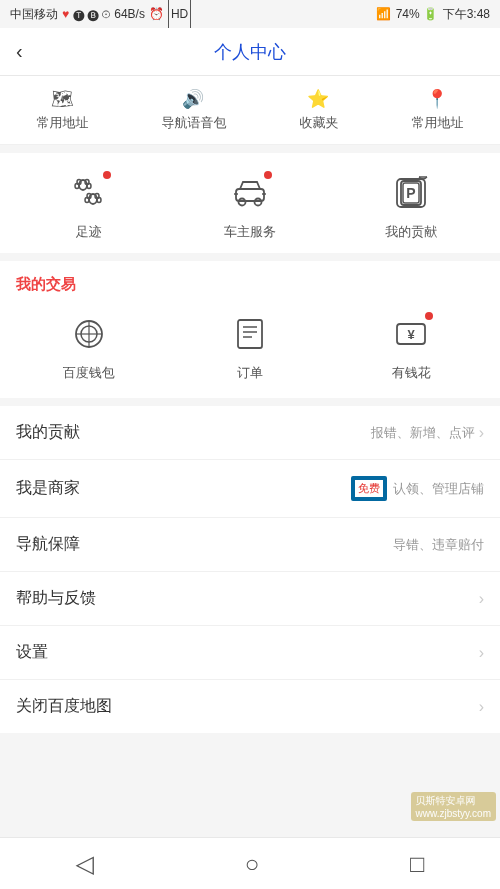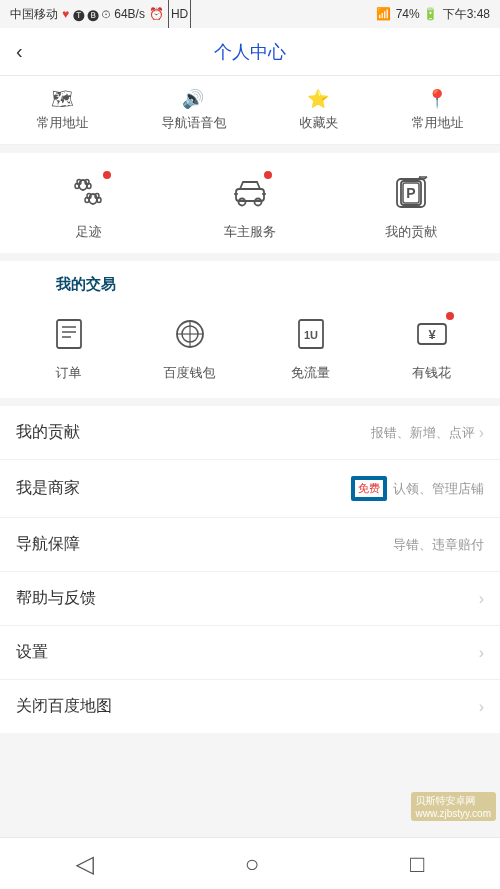--- a/index.html
+++ b/index.html
@@ -123,8 +123,7 @@
       padding: 14px 16px 8px;
       font-size: 15px;
       font-weight: 600;
-      color: #0c4a6e;
-      margin-left: 40px;
+      color: #ef4444;
     }
     .transaction-grid {
       display: flex;

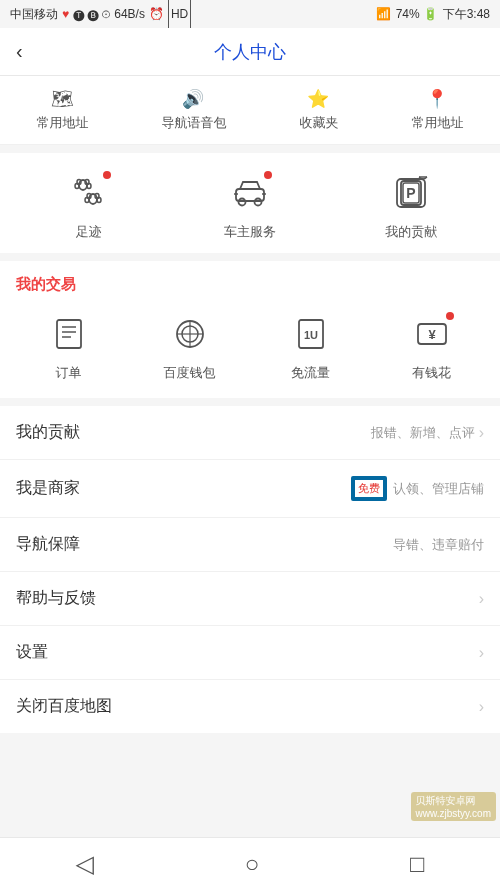--- a/index.html
+++ b/index.html
@@ -334,15 +334,6 @@
       <span>百度钱包</span>
     </div>
 
-    <div class="icon-item">
-      <div class="icon-wrapper">
-        <svg class="icon-svg" viewBox="0 0 36 36">
-          <rect x="6" y="4" width="24" height="28" rx="2" fill="none" stroke="#555" stroke-width="1.8"></rect>
-          <text x="18" y="23" text-anchor="middle" font-size="11" font-weight="bold" fill="#555" font-family="sans-serif">1U</text>
-        </svg>
-      </div>
-      <span>免流量</span>
-    </div>
 
     <div class="icon-item">
       <div class="icon-wrapper">

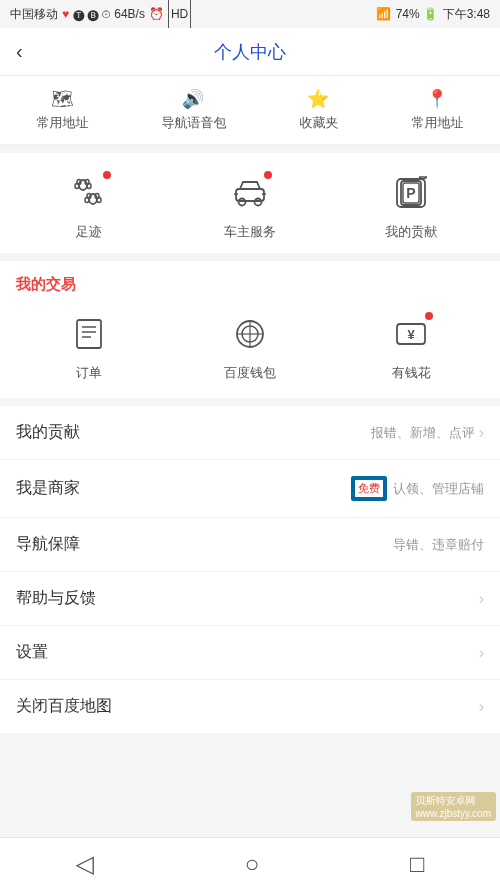--- a/index.html
+++ b/index.html
@@ -313,6 +313,18 @@
     <div class="icon-item">
       <div class="icon-wrapper">
         <svg class="icon-svg" viewBox="0 0 36 36">
+          <circle cx="18" cy="18" r="13" fill="none" stroke="#555" stroke-width="1.8"></circle>
+          <circle cx="18" cy="18" r="8" fill="none" stroke="#555" stroke-width="1.5"></circle>
+          <line x1="18" y1="5" x2="18" y2="31" stroke="#555" stroke-width="1.2"></line>
+          <line x1="5" y1="18" x2="31" y2="18" stroke="#555" stroke-width="1.2"></line>
+        </svg>
+      </div>
+      <span>百度钱包</span>
+    </div>
+
+    <div class="icon-item">
+      <div class="icon-wrapper">
+        <svg class="icon-svg" viewBox="0 0 36 36">
           <rect x="6" y="4" width="24" height="28" rx="2" fill="none" stroke="#555" stroke-width="1.8"></rect>
           <line x1="11" y1="11" x2="25" y2="11" stroke="#555" stroke-width="1.5"></line>
           <line x1="11" y1="16" x2="25" y2="16" stroke="#555" stroke-width="1.5"></line>
@@ -320,18 +332,6 @@
         </svg>
       </div>
       <span>订单</span>
-    </div>
-
-    <div class="icon-item">
-      <div class="icon-wrapper">
-        <svg class="icon-svg" viewBox="0 0 36 36">
-          <circle cx="18" cy="18" r="13" fill="none" stroke="#555" stroke-width="1.8"></circle>
-          <circle cx="18" cy="18" r="8" fill="none" stroke="#555" stroke-width="1.5"></circle>
-          <line x1="18" y1="5" x2="18" y2="31" stroke="#555" stroke-width="1.2"></line>
-          <line x1="5" y1="18" x2="31" y2="18" stroke="#555" stroke-width="1.2"></line>
-        </svg>
-      </div>
-      <span>百度钱包</span>
     </div>
 
 

